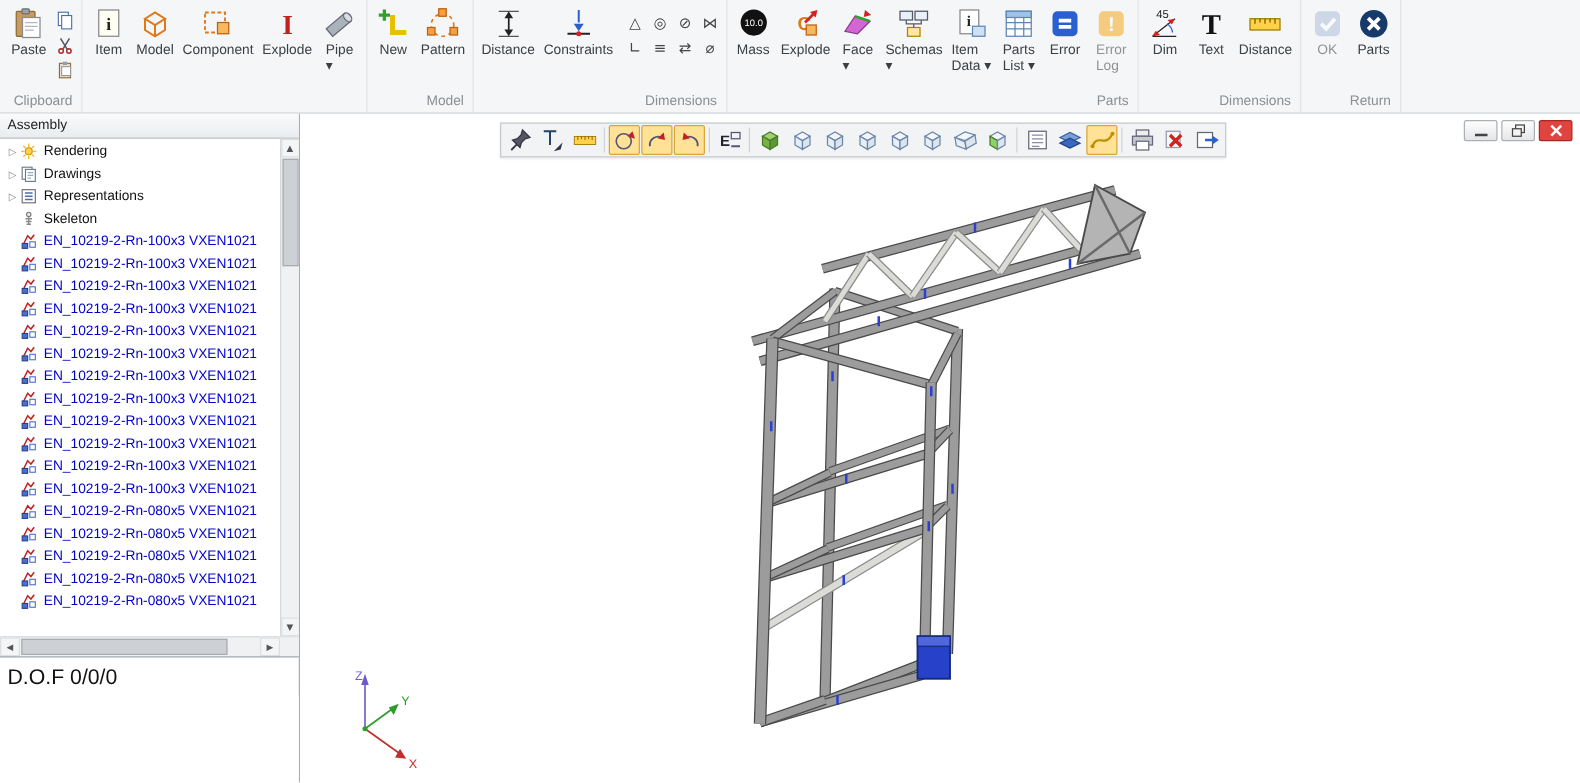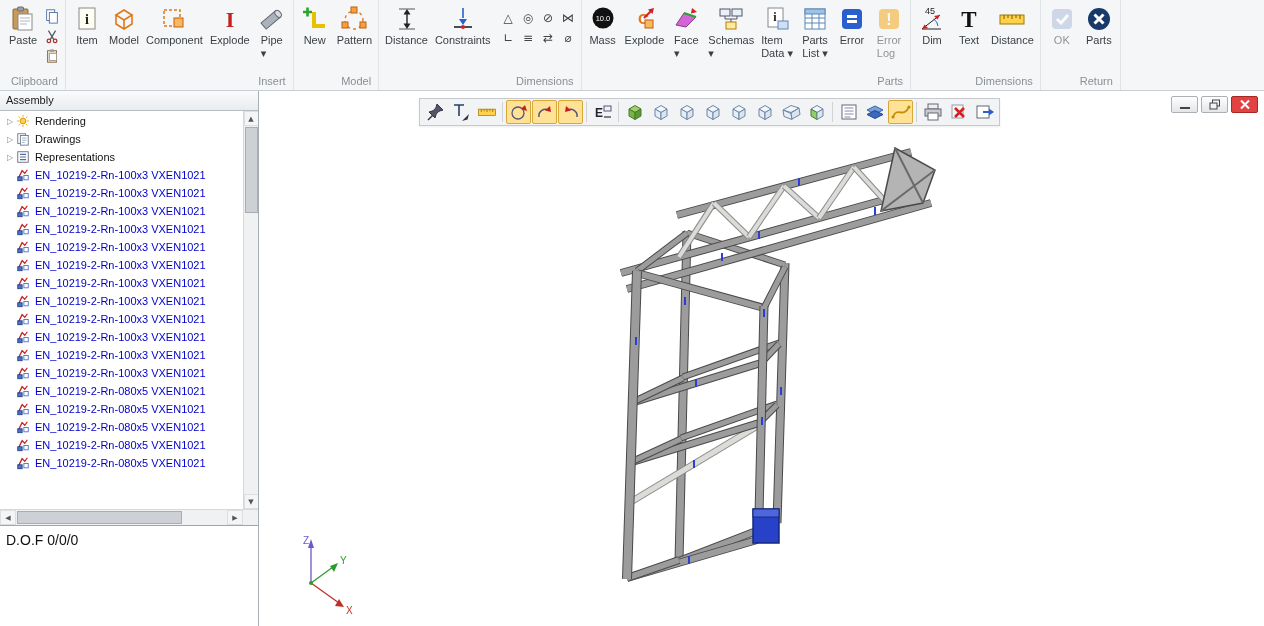--- a/index.html
+++ b/index.html
@@ -180,7 +180,6 @@
 ▾</div>
             </div>
           </div>
-          <div class="rlabel-group">Insert</div>
         </div>
         <div class="rgroup">
           <div class="rbody">

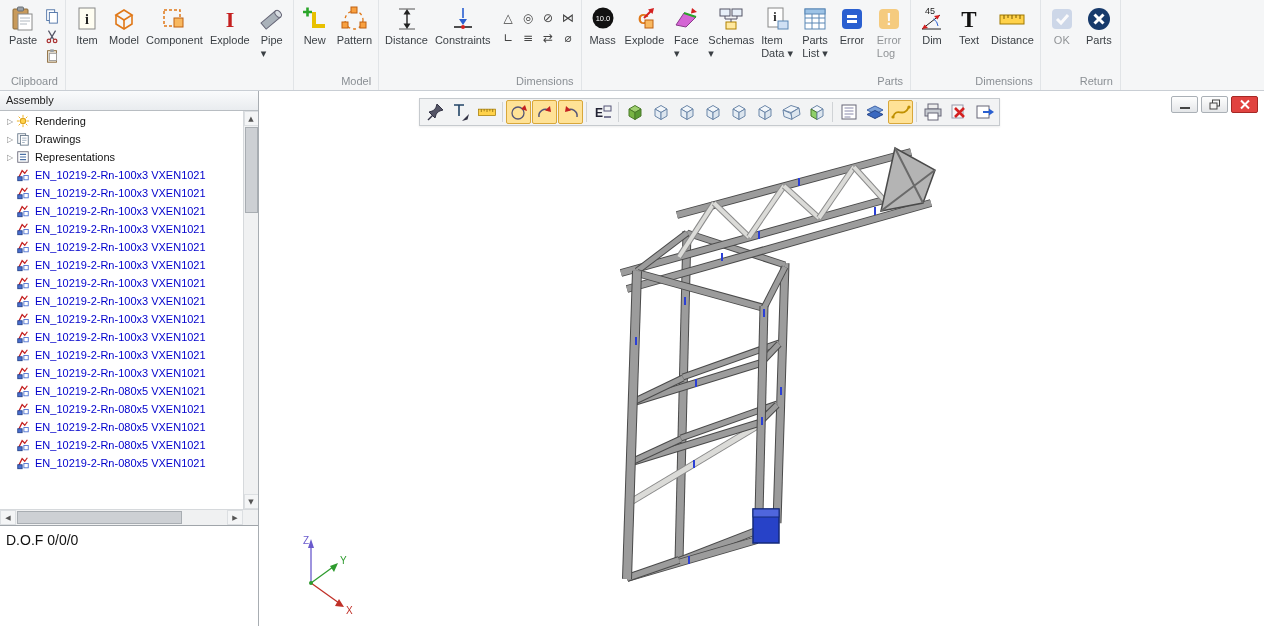--- a/index.html
+++ b/index.html
@@ -27,7 +27,7 @@
 
 
 .main{display:flex;height:535px}
-.left-panel{width:259px;background:#fff;border-right:1px solid #a8adb2;display:flex;flex-direction:column}
+.left-panel{width:240px;background:#fff;border-right:1px solid #a8adb2;display:flex;flex-direction:column}
 .panel-header{height:20px;background:linear-gradient(#fafbfc,#e9ecef);border-bottom:1px solid #b8bdc2;font-size:11px;line-height:19px;padding-left:6px;color:#222}
 .tree-wrap{position:relative;height:398px;overflow:hidden}
 .tree{position:absolute;left:0;top:1px;right:15px;bottom:0;overflow:hidden}

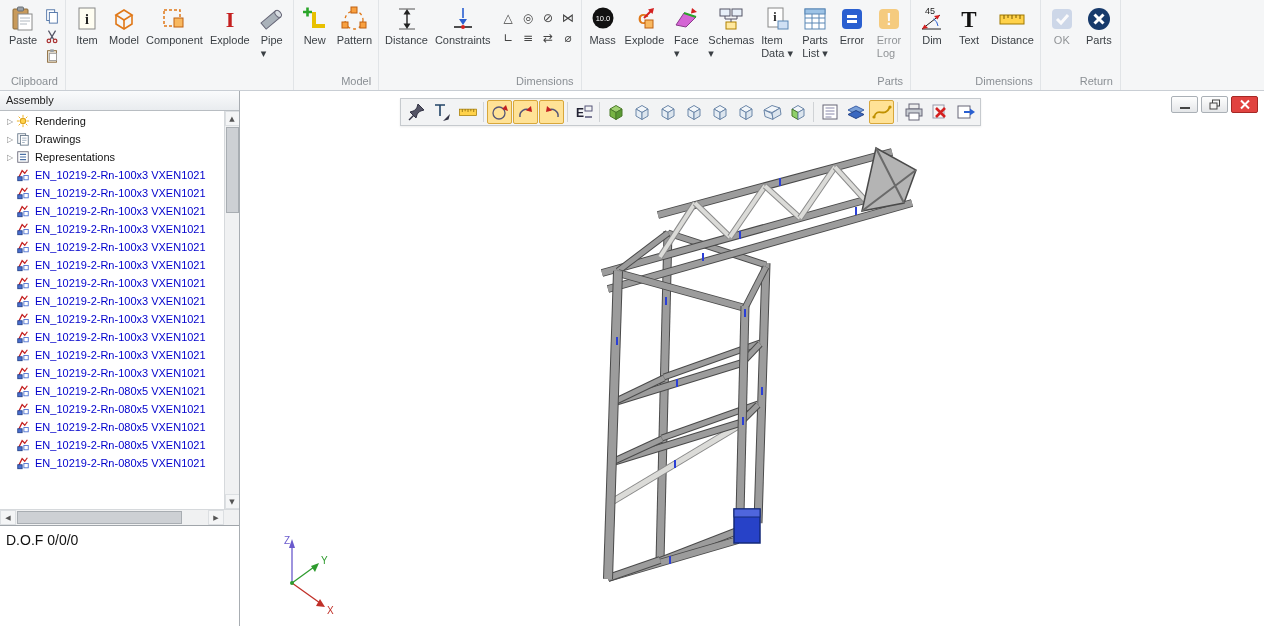--- a/index.html
+++ b/index.html
@@ -463,6 +463,16 @@
                 </svg>
               </span>
               <span class="tlabel">Representations</span>
+            </div>
+            <div class="tree-row">
+              <span class="expander"></span>
+              <span class="ticon">
+                <svg viewBox="0 0 16 16">
+                  <circle cx="8" cy="4" r="2" fill="#e8e8e8" stroke="#777"></circle>
+                  <path d="M8 6v7M5 8h6M5.5 10.5h5M6 13h4" stroke="#888" stroke-width="1.2"></path>
+                </svg>
+              </span>
+              <span class="tlabel">Skeleton</span>
             </div>
             <div class="tree-row link">
               <span class="expander"></span>

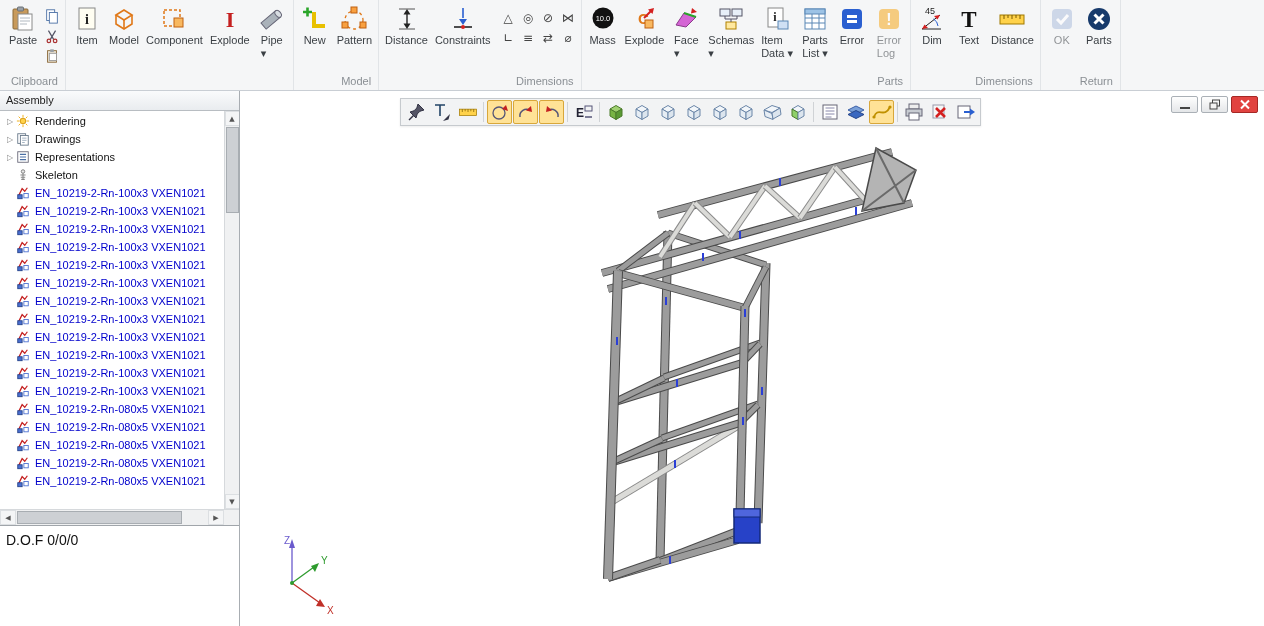--- a/index.html
+++ b/index.html
@@ -46,7 +46,7 @@
 .hthumb{width:165px;height:13px;background:#cdd0d4;border:1px solid #a8adb2;margin-left:1px}
 .hspace{flex:1}
 .hcorner{width:15px;height:15px;background:#f0f1f2}
-.dof{border-top:1px solid #a0a5aa;box-shadow:inset 0 1px 0 #fff;font-size:14px;padding:6px 6px 4px;color:#111}
+.dof{border-top:1px solid #a0a5aa;box-shadow:inset 0 1px 0 #fff;font-size:17px;padding:6px 6px 4px;color:#111}
 .panel-rest{flex:1;background:#fff}
 
 

